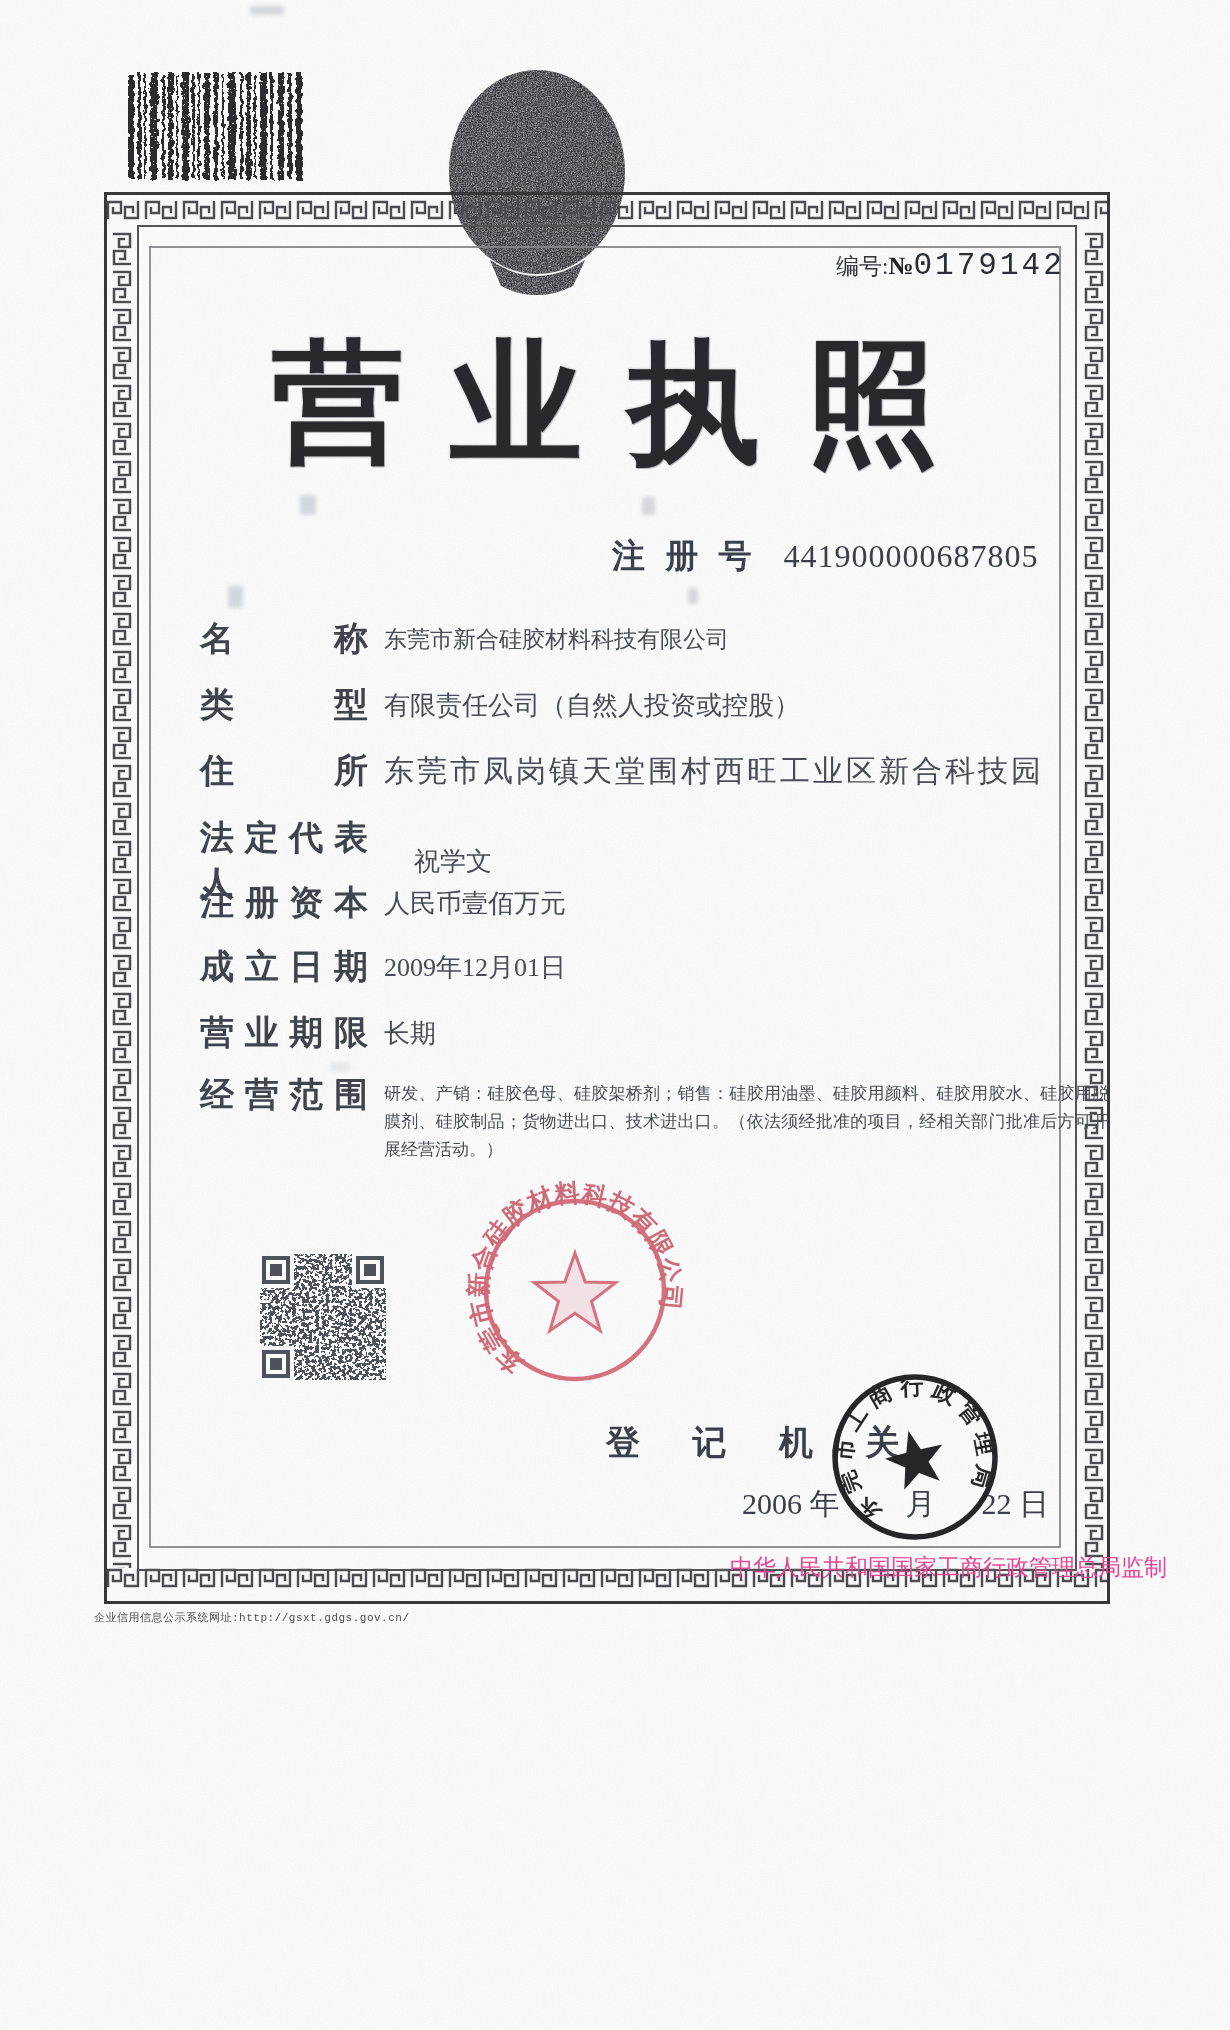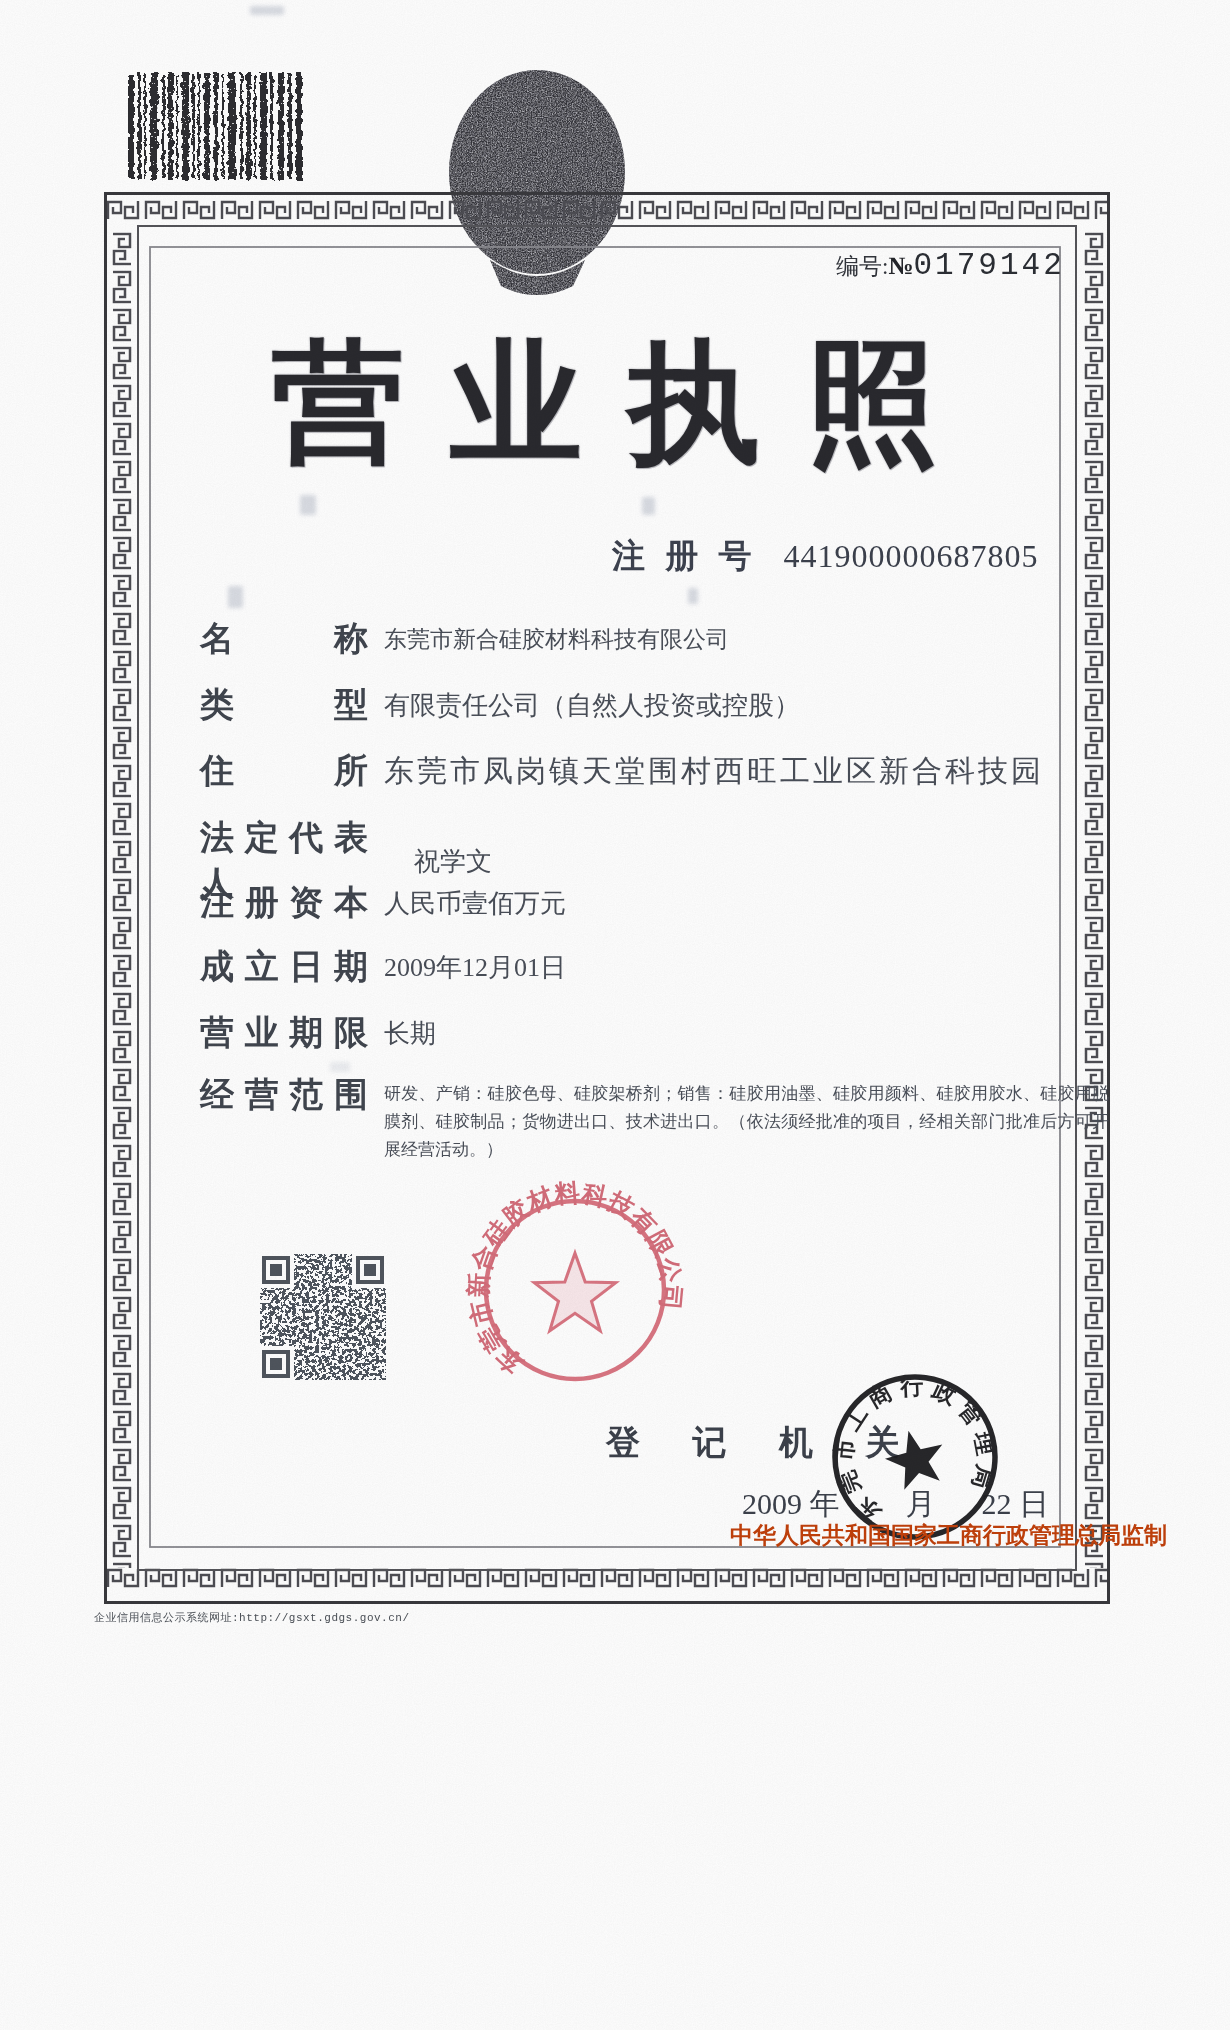--- a/index.html
+++ b/index.html
@@ -241,7 +241,7 @@
 <div class="abs registrar">登 记 机 关</div>
 
 <div class="abs issuedate">
-  <span class="d-year">2009 年</span>
+  <span class="d-year">2006 年</span>
   <span class="d-month">月</span>
   <span class="d-day">22 日</span>
 </div>

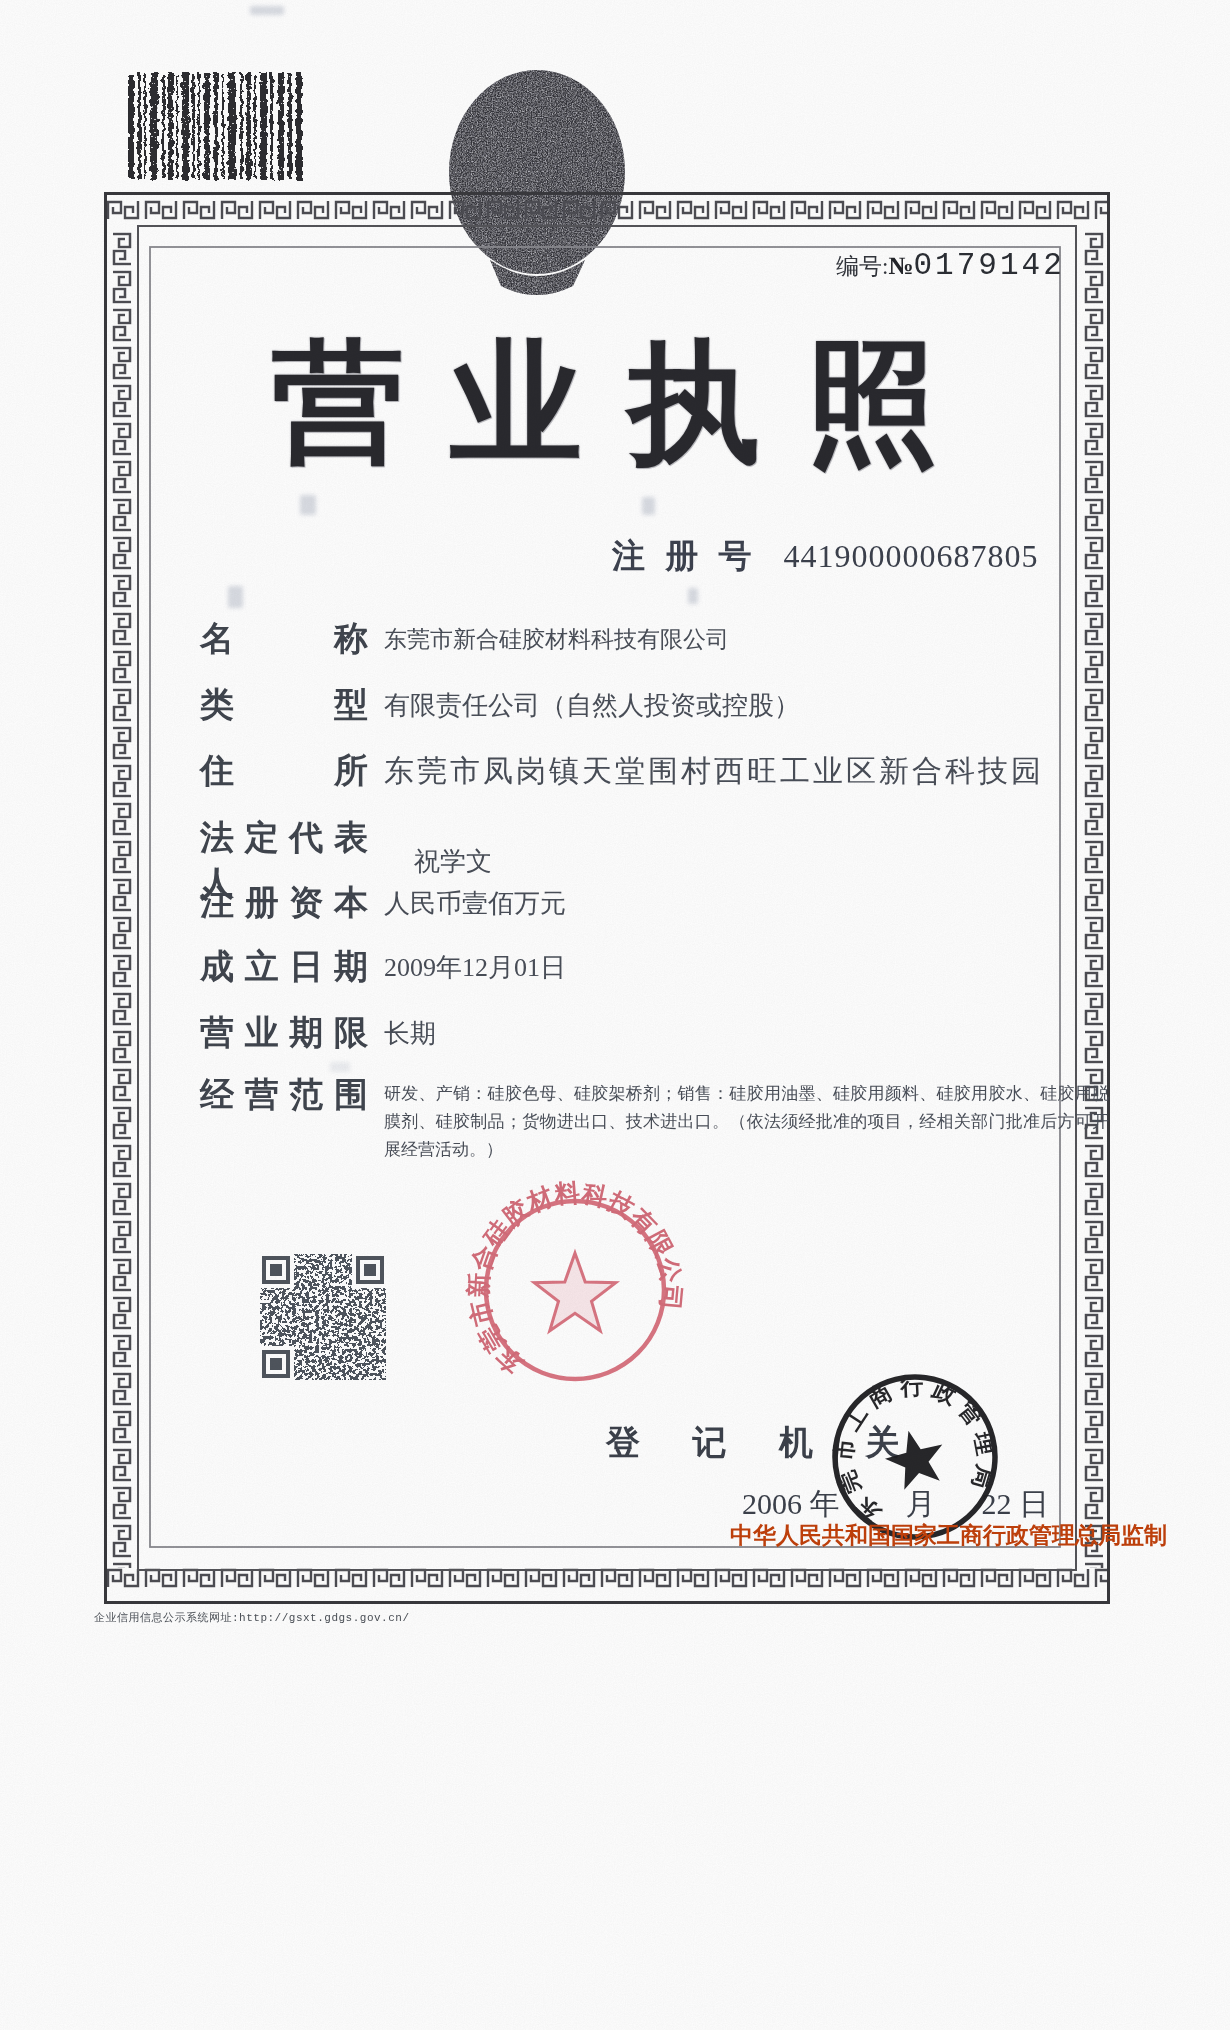--- a/index.html
+++ b/index.html
@@ -49,7 +49,7 @@
 
   
   .footer-left{left:94px;top:1610px;font-size:11px;color:#4c5158;font-family:"Liberation Mono",monospace;letter-spacing:.5px;}
-  .footer-right{left:730px;top:1520px;font-size:23px;font-weight:700;color:#c2410c;}
+  .footer-right{left:730px;top:1552px;font-size:23px;font-weight:400;color:#ec4899;}
 
   
   .ghost{background:rgba(140,150,170,.32);filter:blur(2.2px);border-radius:2px;}

